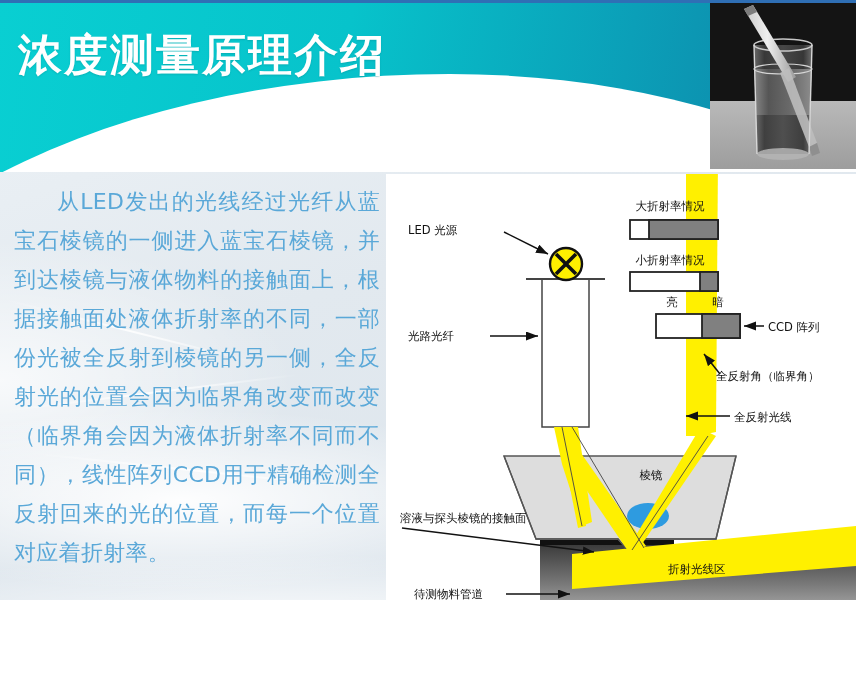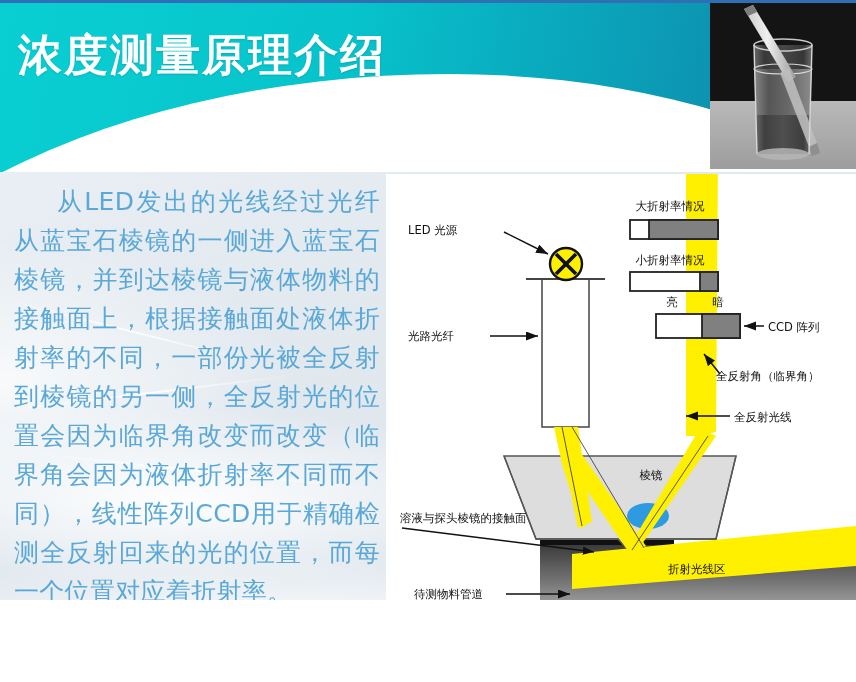--- a/index.html
+++ b/index.html
@@ -98,7 +98,7 @@
     left: 14px;
     top: 182px;
     width: 366px;
-    font-size: 25px;
+    font-size: 22px;
     line-height: 39px;
     color: #5aa8d8;
     text-indent: 43px;

